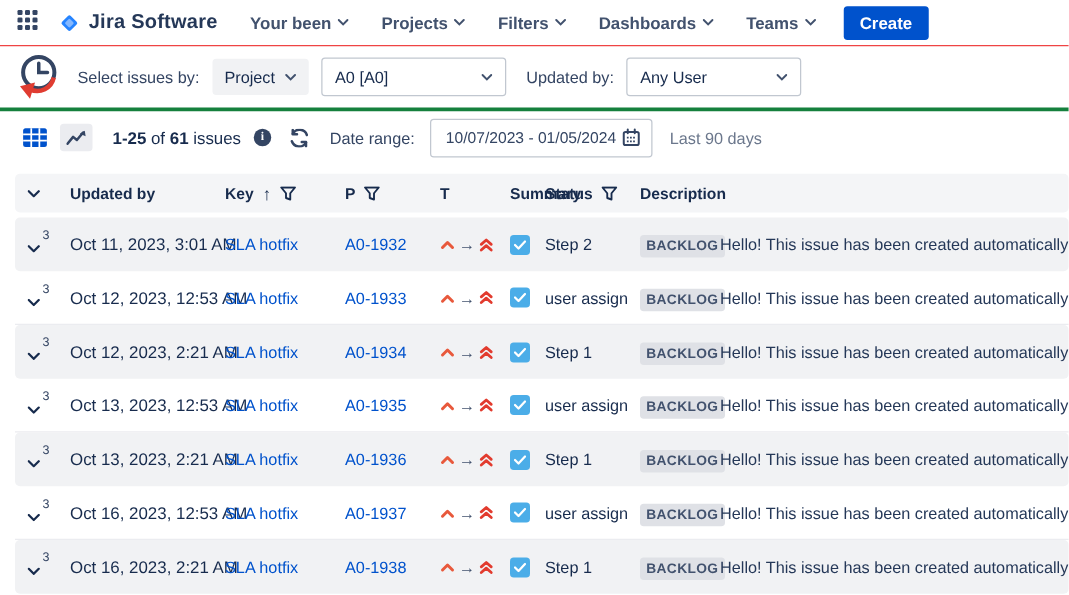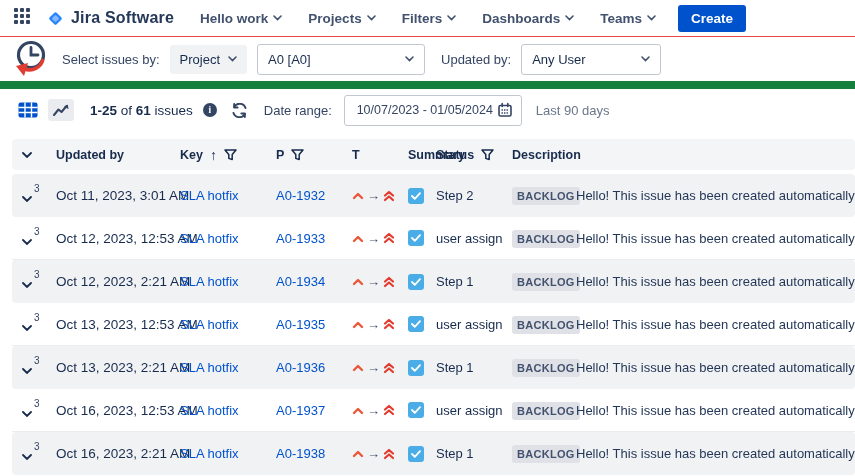--- a/index.html
+++ b/index.html
@@ -106,7 +106,7 @@
   </div>
   <div class="navitems">
     <div class="navitem">
-      <span>Hello work</span>
+      <span>Your been</span>
       <span class="chev">
         <svg width="9" height="6" viewBox="0 0 9 6">
             <path d="M1 1l3.5 3.5L8 1" stroke="#42526E" stroke-width="1.6" fill="none" stroke-linecap="round"></path>

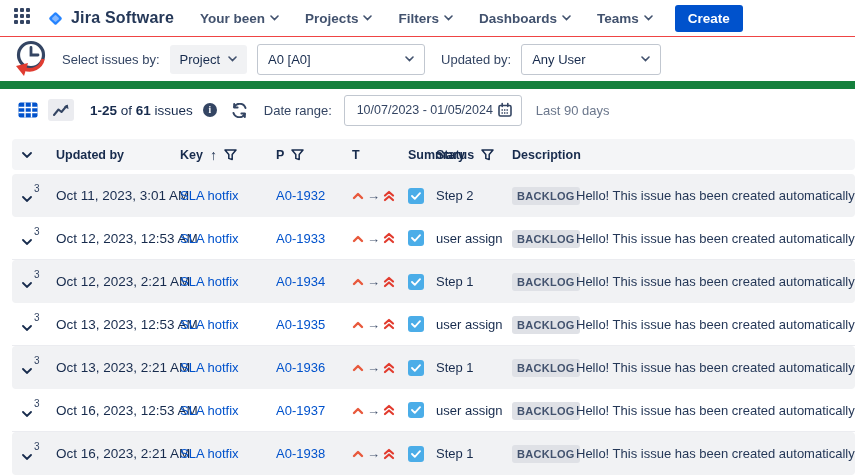--- a/index.html
+++ b/index.html
@@ -28,7 +28,7 @@
 
   
   .filterbar { height:52px; display:flex; align-items:center; padding:0 10px;
-    border-bottom:8px solid #15803d; gap:10px; }
+    border-bottom:3px solid #15803d; gap:10px; }
   .label { font-size:13px; color:#344563; }
   .select { display:flex; align-items:center; justify-content:space-between; gap:8px;
     font-size:13px; color:#172B4D; cursor:pointer; }

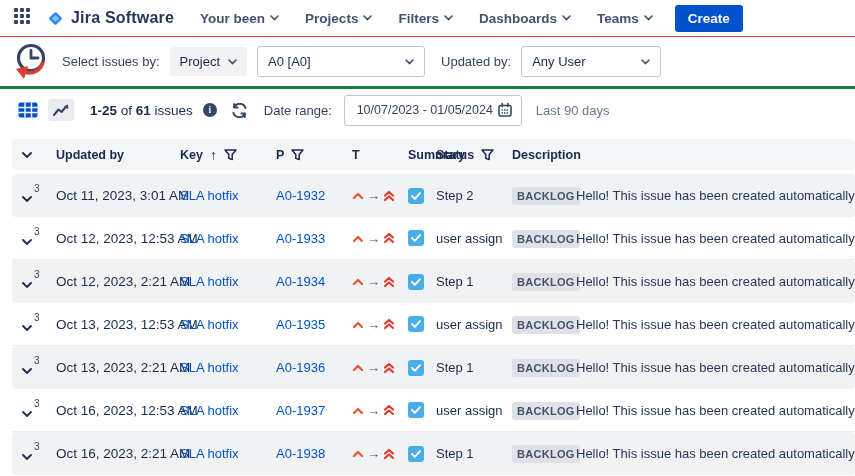--- a/index.html
+++ b/index.html
@@ -35,7 +35,7 @@
   .select.soft { background:#F1F2F4; border-radius:3px; height:29px; padding:0 10px; min-width:76px; }
   .select.boxed { background:#fff; border:1px solid #C1C7D0; border-radius:3px;
     height:31px; padding:0 10px; }
-  .w-project2 { width:168px; }
+  .w-project2 { width:148px; }
   .w-user { width:140px; }
 
   

